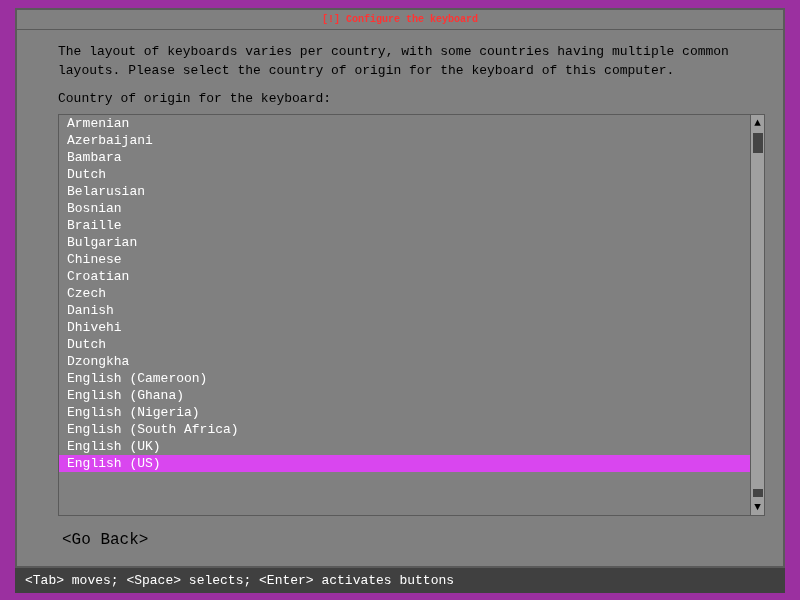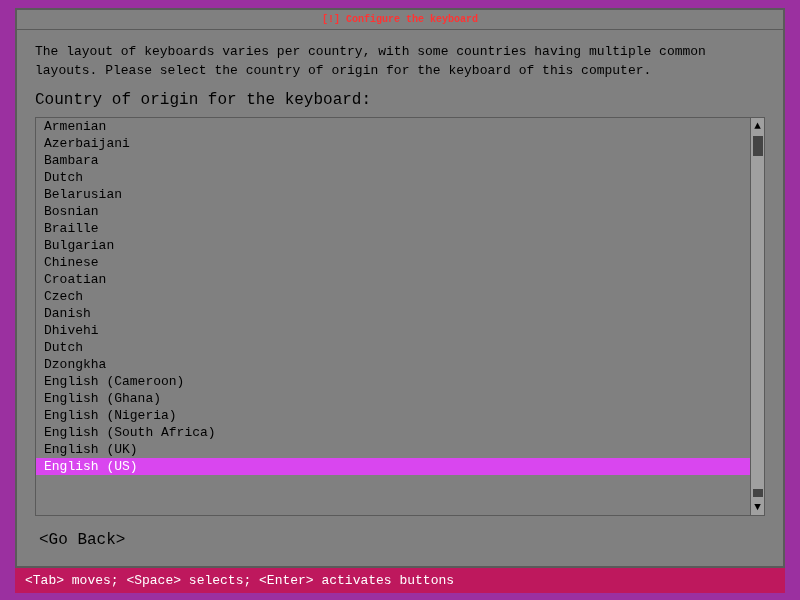--- a/index.html
+++ b/index.html
@@ -43,6 +43,7 @@
       display: flex;
       flex-direction: column;
       overflow: hidden;
+      margin-left: 23px;
     }
 
     .description-text {

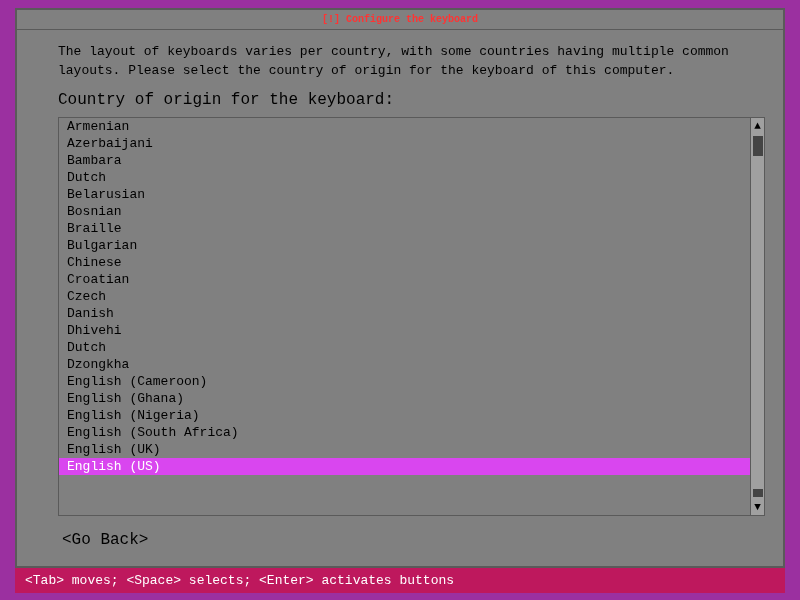--- a/index.html
+++ b/index.html
@@ -55,7 +55,7 @@
 
     .country-label {
       margin-bottom: 8px;
-      font-size: 16px;
+      font-size: 13px;
       color: #000000;
     }
 

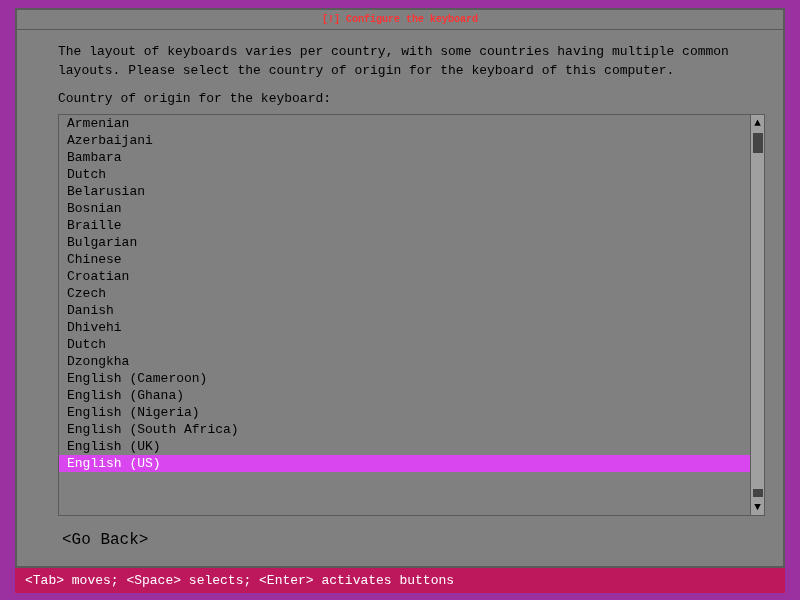--- a/index.html
+++ b/index.html
@@ -80,7 +80,7 @@
 
     .list-item {
       padding: 1px 8px;
-      color: #000000;
+      color: #ffffff;
       font-size: 13px;
       white-space: nowrap;
     }

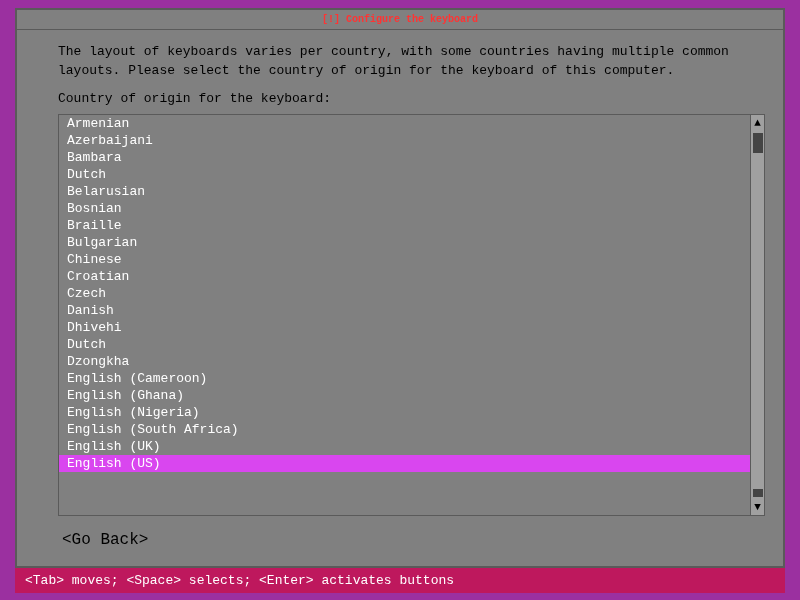--- a/index.html
+++ b/index.html
@@ -149,7 +149,7 @@
     }
 
     .status-bar {
-      background-color: #be185d;
+      background-color: #404040;
       color: #ffffff;
       padding: 5px 10px;
       font-size: 13px;

